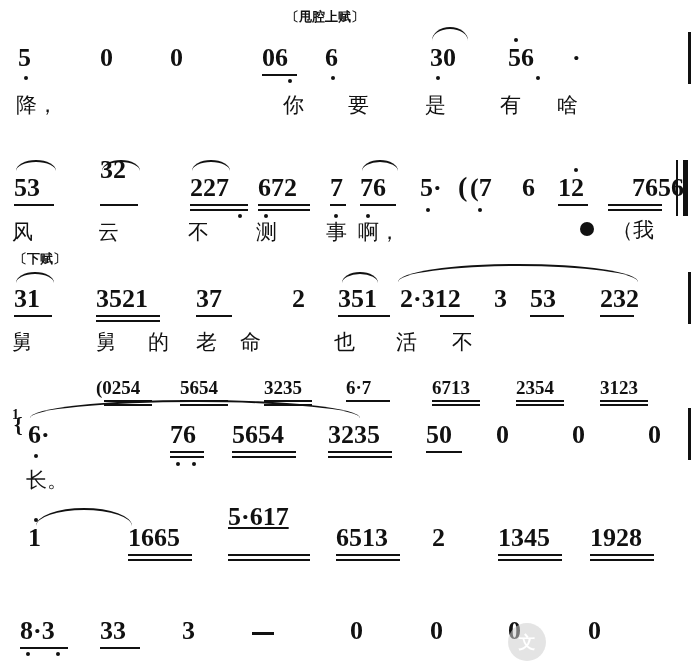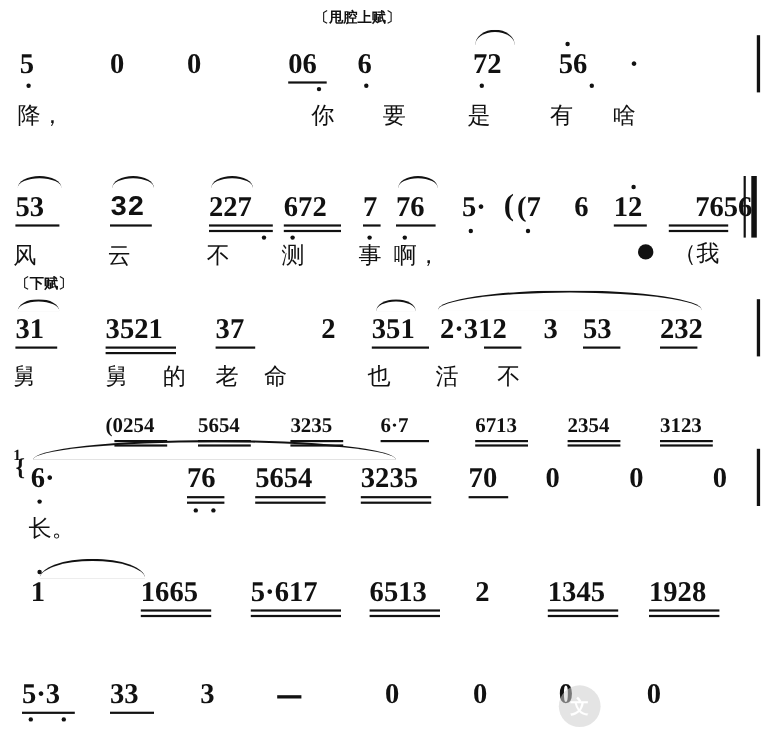--- a/index.html
+++ b/index.html
@@ -179,7 +179,7 @@
   <div class="dot" style="left:331px; top:76px;"></div>
 
   <div class="slur" style="left:432px; top:27px; width:36px;"></div>
-  <div class="abs num" style="left:430px; top:45px;">72</div>
+  <div class="abs num" style="left:430px; top:45px;">30</div>
   <div class="dot" style="left:436px; top:76px;"></div>
 
   <div class="abs num" style="left:508px; top:45px;">56</div>

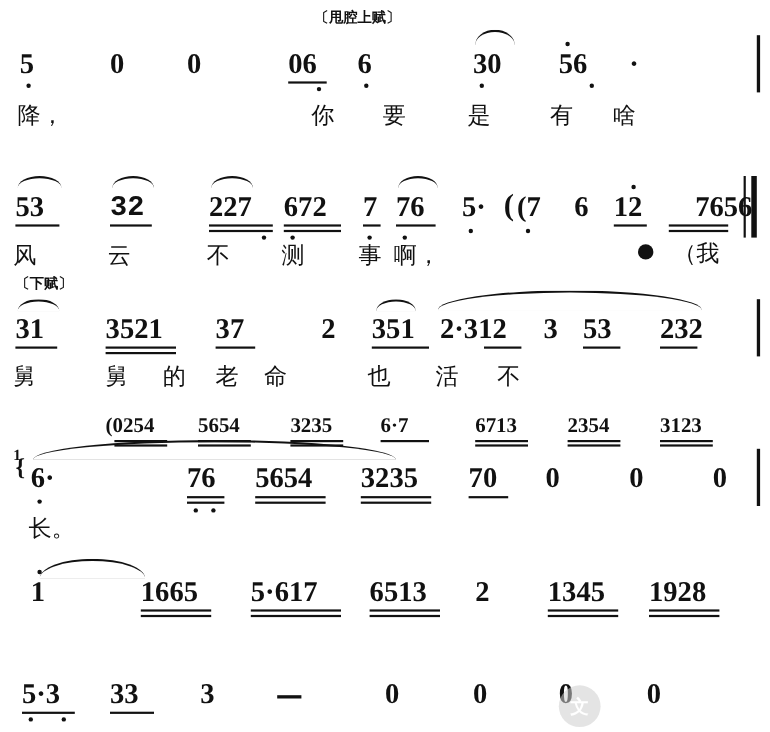--- a/index.html
+++ b/index.html
@@ -201,7 +201,7 @@
   <div class="beam" style="left:14px; top:204px; width:40px;"></div>
 
   <div class="slur flat" style="left:102px; top:160px; width:38px;"></div>
-  <div class="abs num" style="left:100px; top:175px;font-family:Liberation Mono, monospace;">32</div>
+  <div class="abs num" style="left:100px; top:157px;">32</div>
   <div class="beam" style="left:100px; top:204px; width:38px;"></div>
 
   <div class="slur flat" style="left:192px; top:160px; width:38px;"></div>

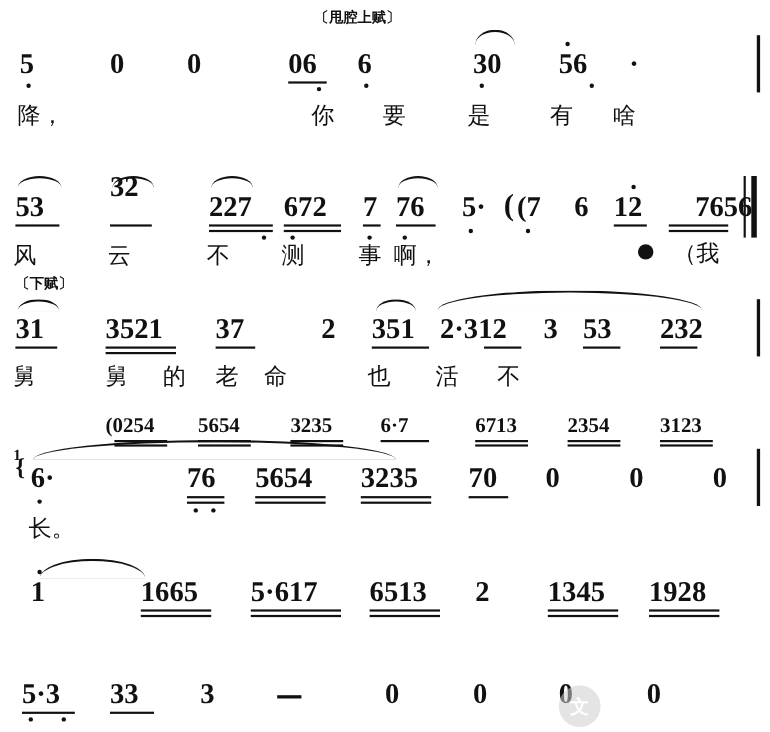--- a/index.html
+++ b/index.html
@@ -346,7 +346,7 @@
   <div class="beam" style="left:328px; top:451px; width:64px;"></div>
   <div class="beam" style="left:328px; top:456px; width:64px;"></div>
 
-  <div class="abs num" style="left:426px; top:422px;">70</div>
+  <div class="abs num" style="left:426px; top:422px;">50</div>
   <div class="beam" style="left:426px; top:451px; width:36px;"></div>
 
   <div class="abs num" style="left:496px; top:422px;">0</div>

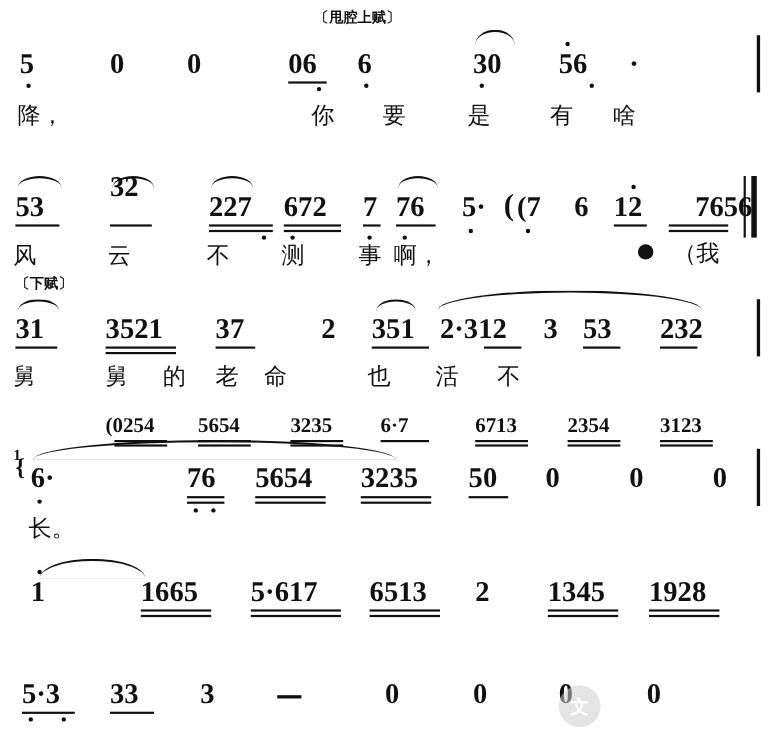--- a/index.html
+++ b/index.html
@@ -365,7 +365,7 @@
   <div class="beam" style="left:128px; top:554px; width:64px;"></div>
   <div class="beam" style="left:128px; top:559px; width:64px;"></div>
 
-  <div class="abs num" style="left:228px; top:525px;">5·617</div>
+  <div class="abs num" style="left:228px; top:504px;text-decoration:underline;">5·617</div>
   <div class="beam" style="left:228px; top:554px; width:82px;"></div>
   <div class="beam" style="left:228px; top:559px; width:82px;"></div>
 

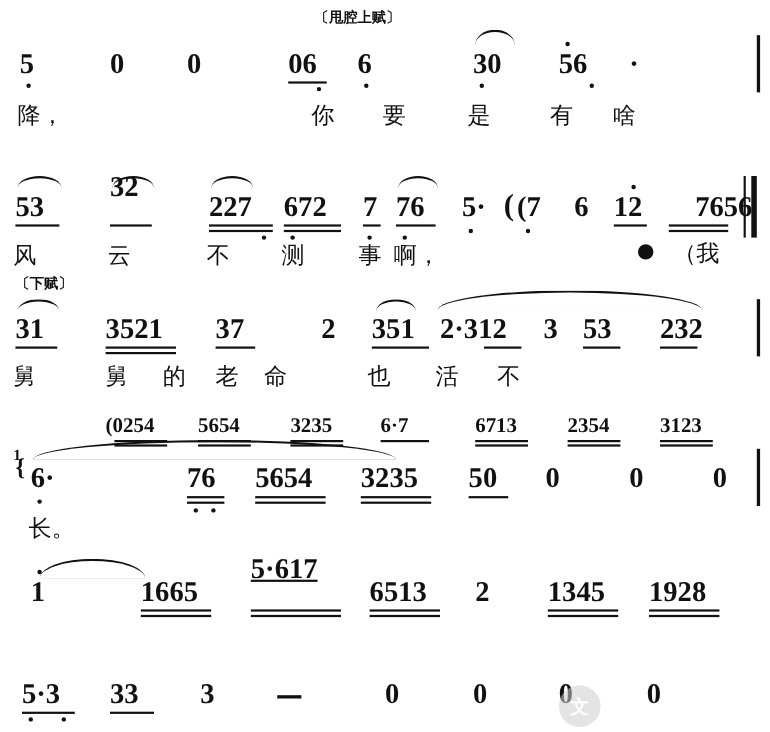--- a/index.html
+++ b/index.html
@@ -383,7 +383,7 @@
   <div class="beam" style="left:590px; top:554px; width:64px;"></div>
   <div class="beam" style="left:590px; top:559px; width:64px;"></div>
 
-  <div class="abs num" style="left:20px; top:618px;">5·3</div>
+  <div class="abs num" style="left:20px; top:618px;">8·3</div>
   <div class="beam" style="left:20px; top:647px; width:48px;"></div>
   <div class="dot" style="left:26px; top:652px;"></div>
   <div class="dot" style="left:56px; top:652px;"></div>

